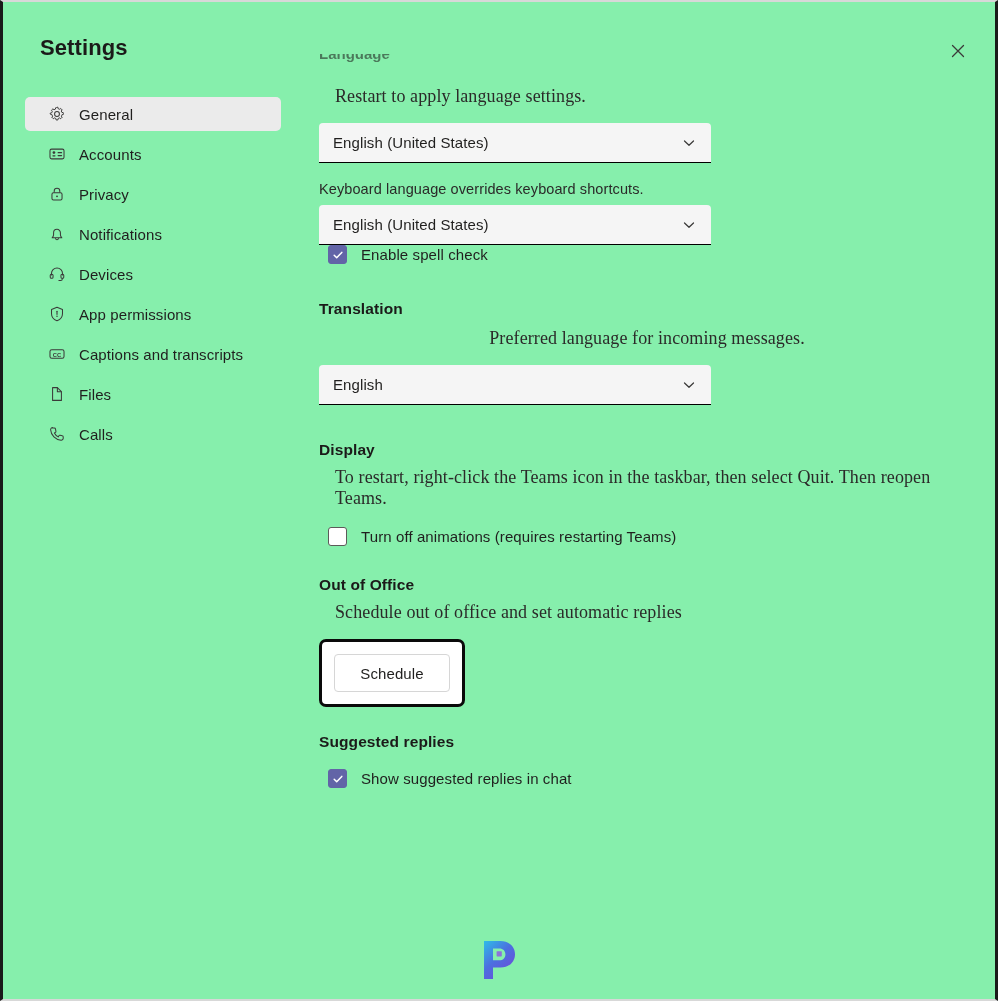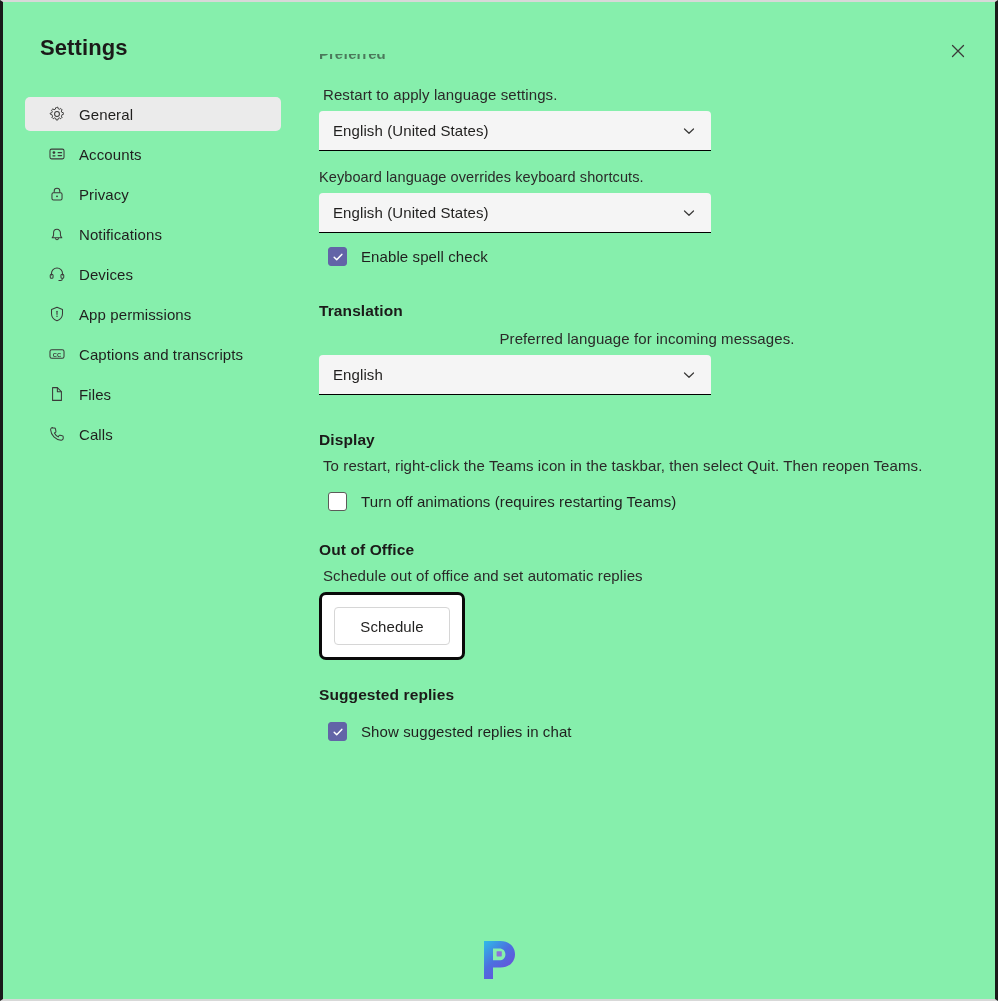--- a/index.html
+++ b/index.html
@@ -360,7 +360,7 @@
   <main class="content">
 
     <div class="clipped-heading">
-      <span>Preferred</span>
+      <span>Language</span>
     </div>
 
     <p class="hint mt22">Restart to apply language settings.</p>

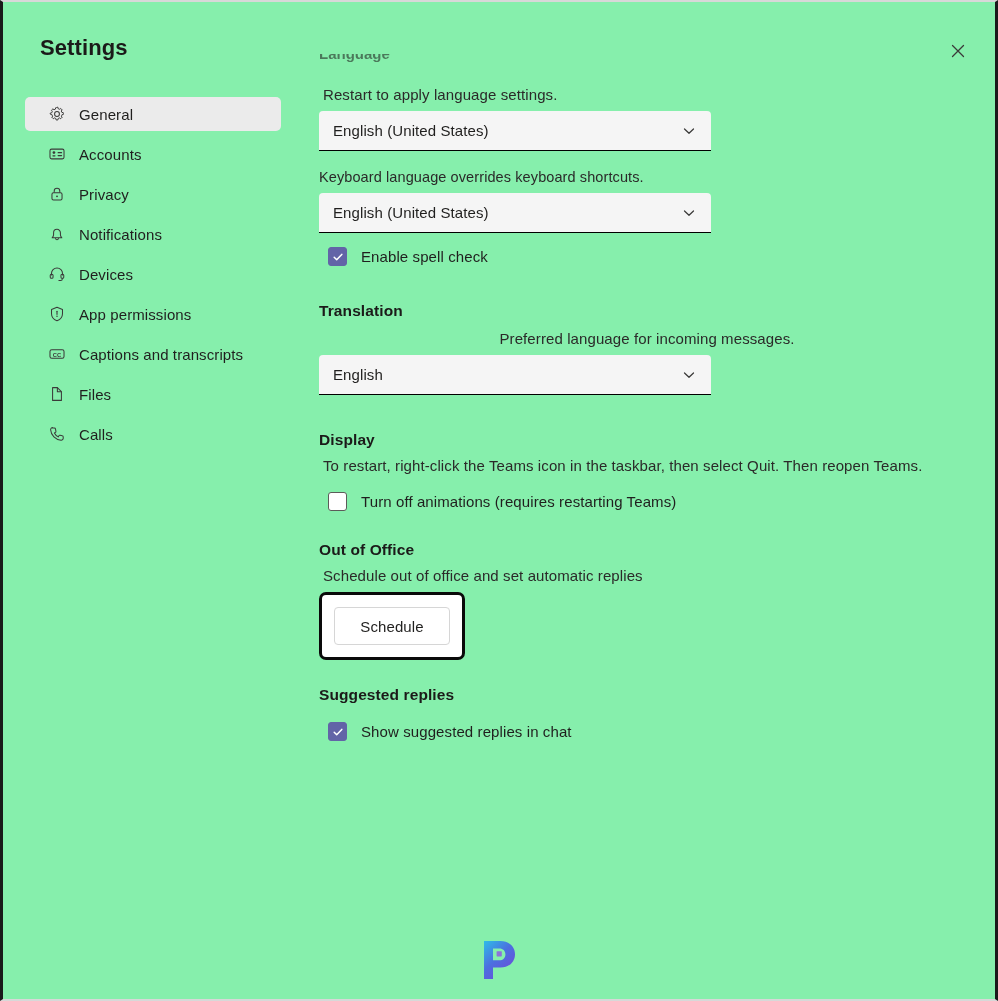--- a/index.html
+++ b/index.html
@@ -121,10 +121,11 @@
   .clipped-heading span { display: block; margin-top: -9px; }
 
   .hint {
-    font-size: 15px;
+    font-size: 18px;
     color: #2b2a29;
     letter-spacing: 0.1px;
-    margin: 4px;
+    margin: 16px;
+    font-family: Liberation Serif, serif;
   }
   .field-label {
     font-size: 14.5px;

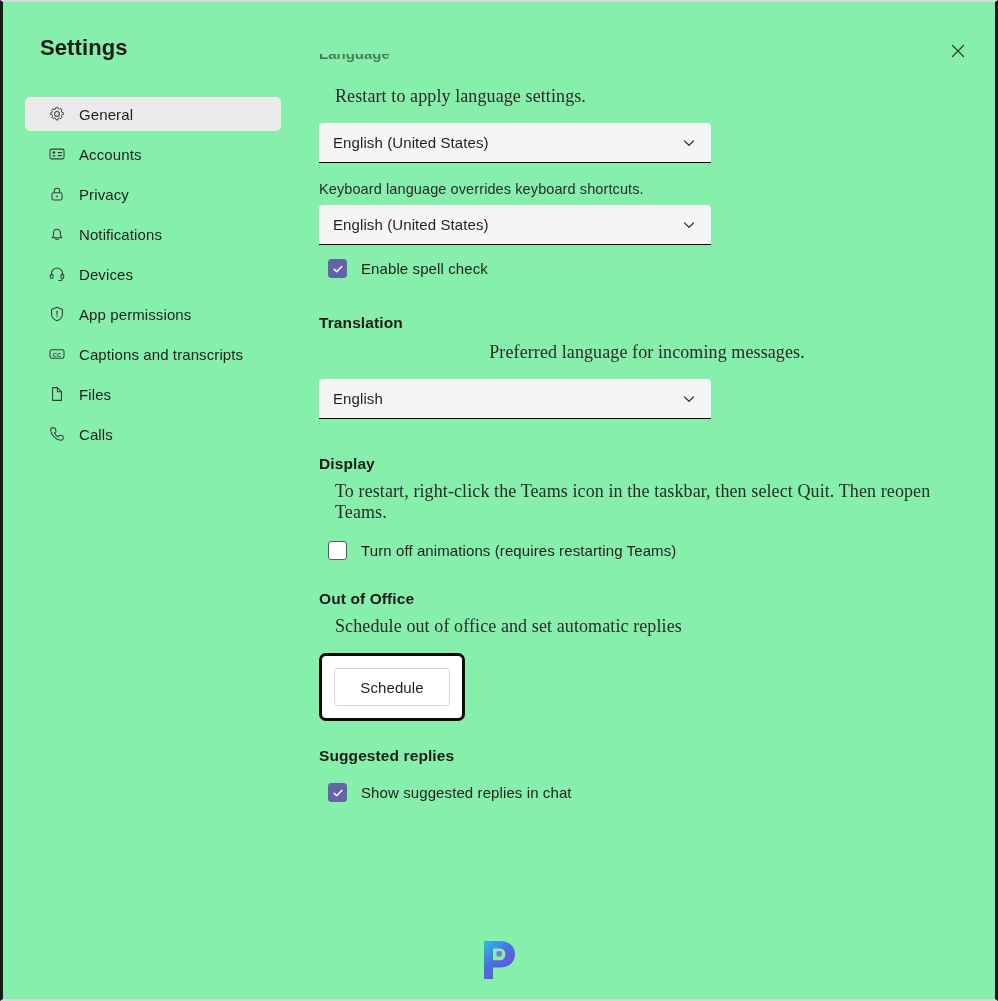--- a/index.html
+++ b/index.html
@@ -236,7 +236,7 @@
   .footer-logo svg { display: block; }
   .mt8  { margin-top: 8px; }
   .mt10 { margin-top: 10px; text-align: center; }
-  .mt14 { margin-top: 14px; text-align: right; }
+  .mt14 { margin-top: 0; text-align: right; }
   .mt18 { margin-top: 18px; }
   .mt22 { margin-top: 22px; }
   .mt26 { margin-top: 26px; }

